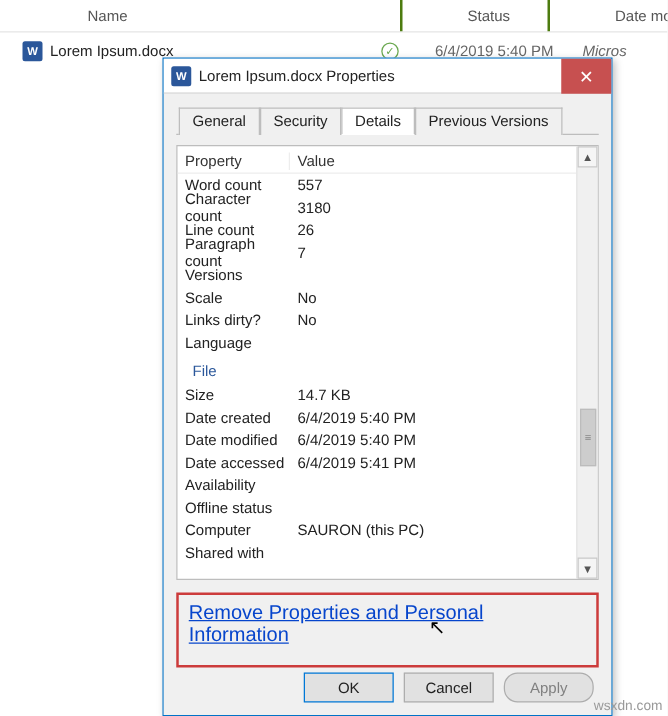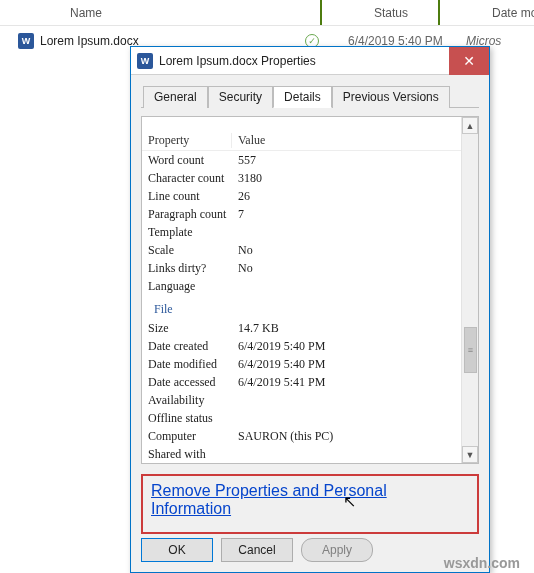--- a/index.html
+++ b/index.html
@@ -125,8 +125,7 @@
   .list-content {
     flex:1;
     overflow:hidden;
-    padding: 14px 0 4px 0;
-    font-family: Liberation Serif, serif;
+    padding: 2px 0 4px 0;
   }
   .list-header {
     display:flex;

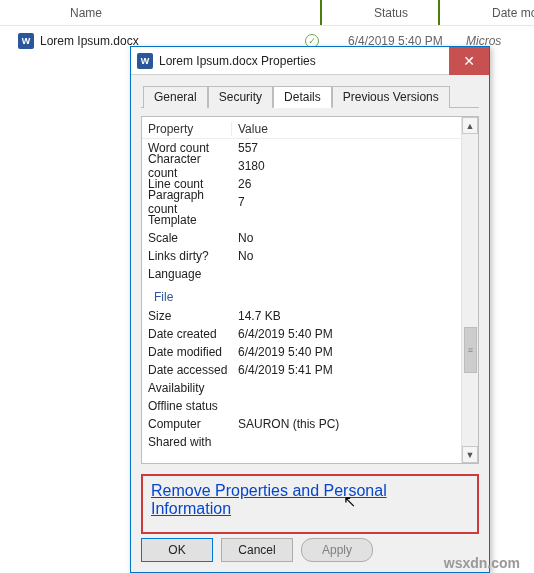--- a/index.html
+++ b/index.html
@@ -284,7 +284,7 @@
             <div class="p-val">7</div>
           </div>
         <div class="prop-row">
-            <div class="p-name">Template</div>
+            <div class="p-name">Versions</div>
           </div>
         <div class="prop-row">
             <div class="p-name">Scale</div>

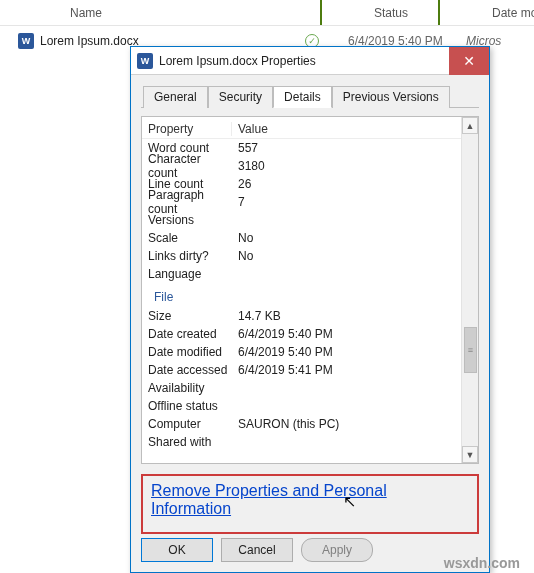--- a/index.html
+++ b/index.html
@@ -199,7 +199,7 @@
   .dialog-buttons {
     display:flex;
     gap:8px;
-    justify-content:flex-start;
+    justify-content:flex-end;
     padding-right:4px;
   }
   .dlg-btn {

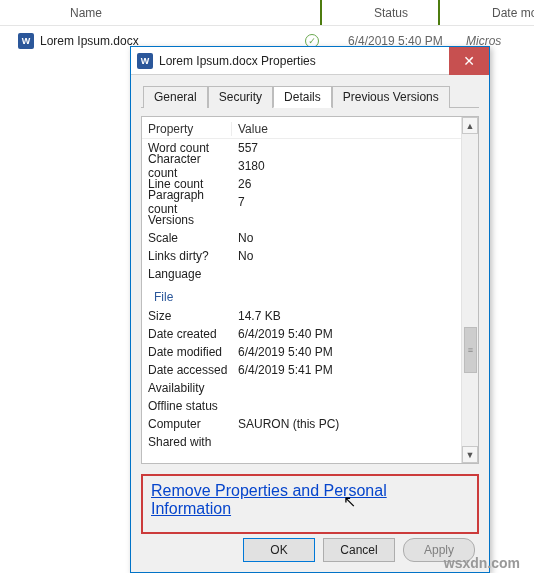--- a/index.html
+++ b/index.html
@@ -215,10 +215,9 @@
   .dlg-btn.disabled { color:#808080;border-radius:11px; }
   .watermark {
     position:absolute;
-    right:14px; bottom:2px;
+    right:4px; bottom:2px;
     color:#999;
-    font-size:14px;
-    font-weight:bold;
+    font-size:11px;
   }
 </style>
 </head>

